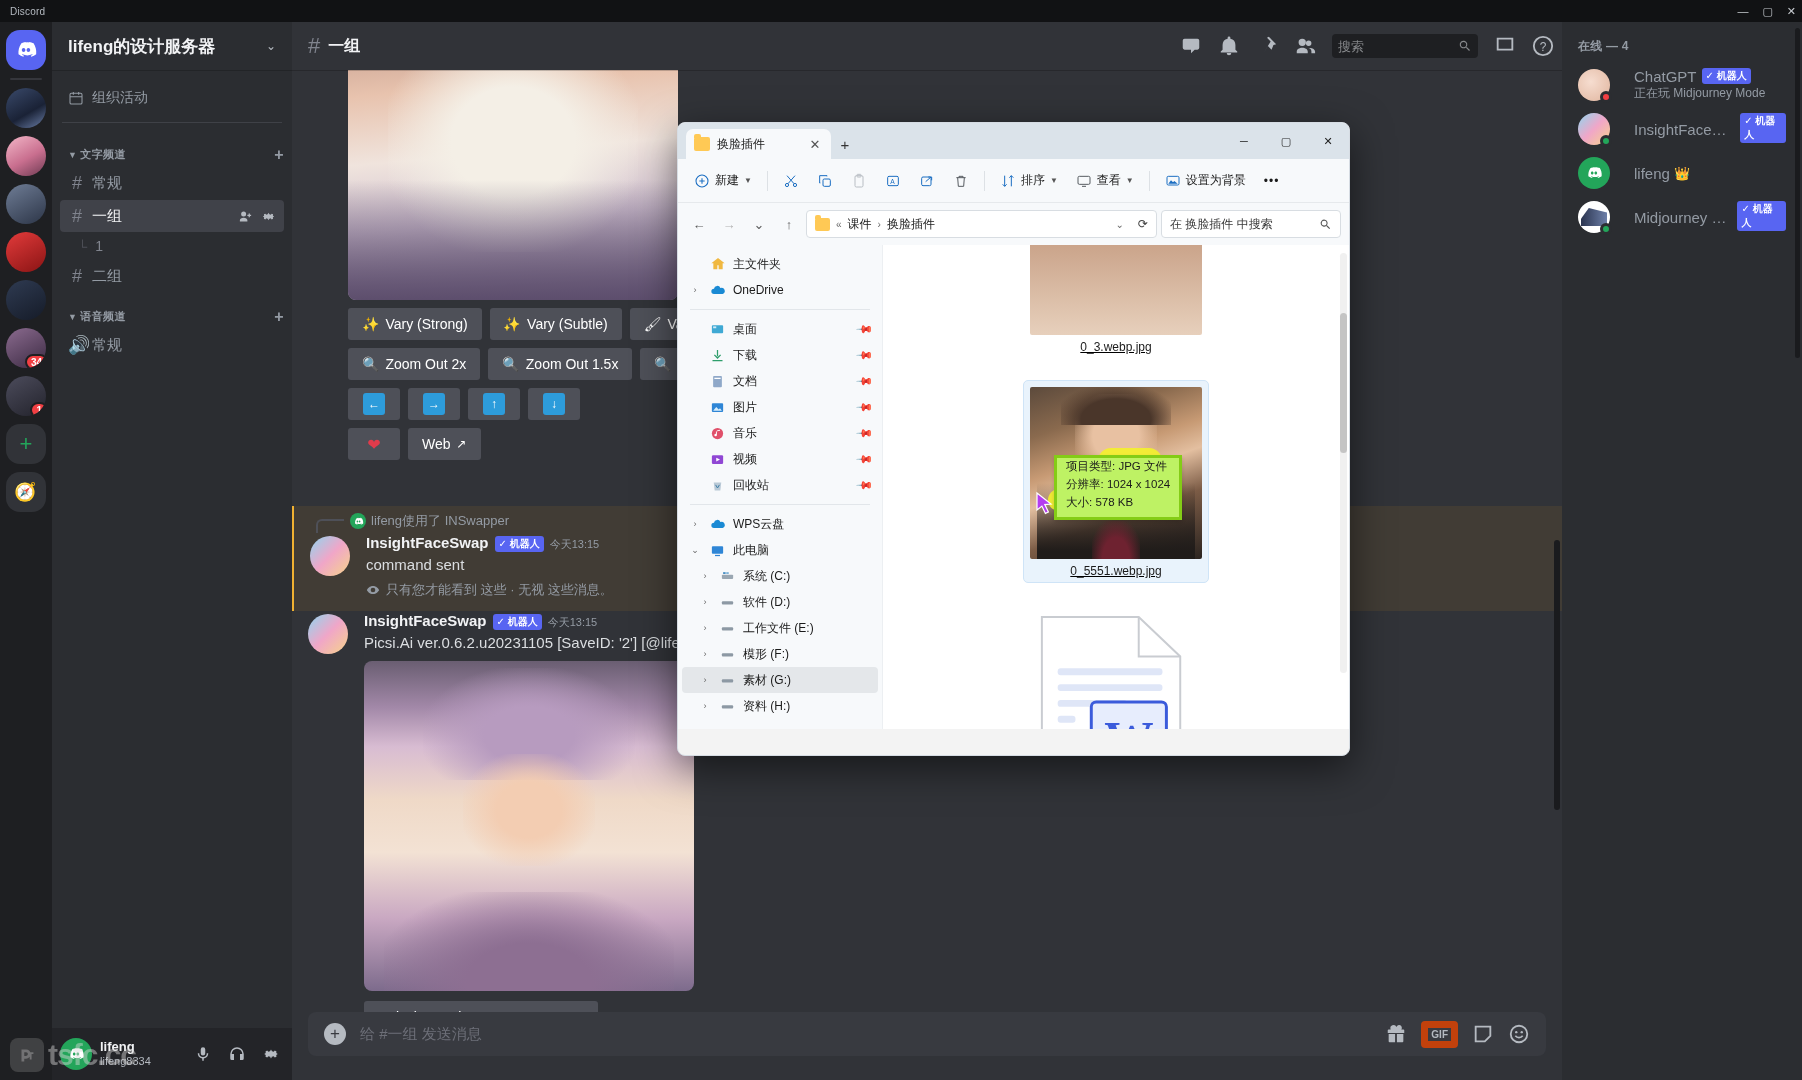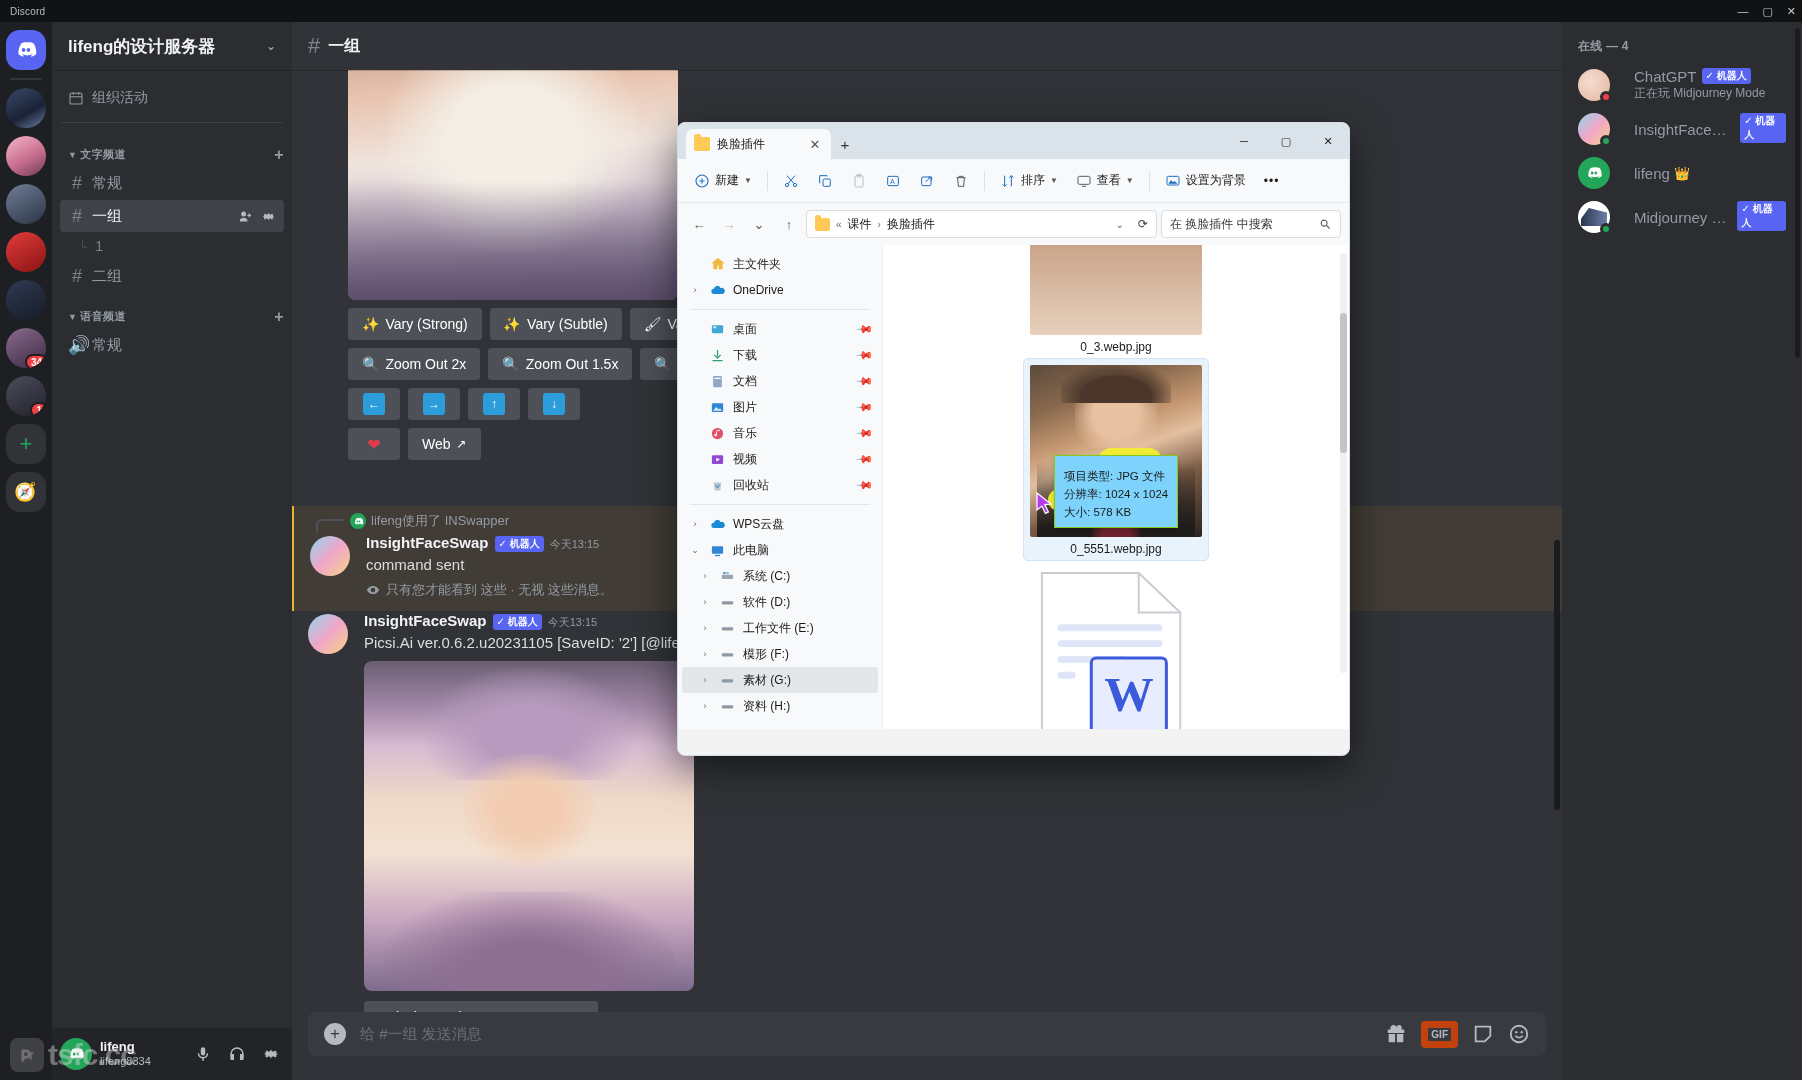--- a/index.html
+++ b/index.html
@@ -422,6 +422,33 @@
       <div class="top">
         <span class="hash">#</span>
         <span class="tname">一组</span>
+        <div class="top-right">
+          <svg viewBox="0 0 24 24">
+              <path d="M5 4h14a2 2 0 012 2v8a2 2 0 01-2 2h-3l-4 4v-4H5a2 2 0 01-2-2V6a2 2 0 012-2z"></path>
+            </svg>
+          <svg viewBox="0 0 24 24">
+              <path d="M12 22a2.5 2.5 0 002.5-2.5h-5A2.5 2.5 0 0012 22zm7-6v-5a7 7 0 00-5.5-6.8V3a1.5 1.5 0 00-3 0v1.2A7 7 0 005 11v5l-2 2v1h18v-1l-2-2z"></path>
+            </svg>
+          <svg viewBox="0 0 24 24">
+              <path d="M14 2l8 8-3 1-2 5-4-4-5 8 8-13-4-4 2-1z"></path>
+            </svg>
+          <svg viewBox="0 0 24 24">
+              <path d="M9 12a4 4 0 100-8 4 4 0 000 8zm7 0a3 3 0 100-6 3 3 0 000 6zM9 14c-3.3 0-6 1.8-6 4v2h12v-2c0-2.2-2.7-4-6-4zm7 .2c1.9.6 3 1.9 3 3.8v2h4v-2c0-2-2.6-3.6-5.5-3.8h-1.5z"></path>
+            </svg>
+          <div class="search">
+            <input placeholder="搜索" style="">
+            <svg viewBox="0 0 24 24">
+                <path d="M15.5 14h-.8l-.3-.3a6.5 6.5 0 10-.7.7l.3.3v.8l5 5 1.5-1.5-5-5zm-6 0a4.5 4.5 0 110-9 4.5 4.5 0 010 9z"></path>
+              </svg>
+          </div>
+          <svg viewBox="0 0 24 24">
+              <path d="M4 4h16v12H4z" fill="none" stroke="#b5bac1" stroke-width="2"></path>
+            </svg>
+          <svg viewBox="0 0 24 24">
+              <circle cx="12" cy="12" r="10" fill="none" stroke="#b5bac1" stroke-width="2"></circle>
+              <text x="12" y="17" font-size="13" text-anchor="middle" fill="#b5bac1">?</text>
+            </svg>
+        </div>
       </div>
 
       <div class="msgs">

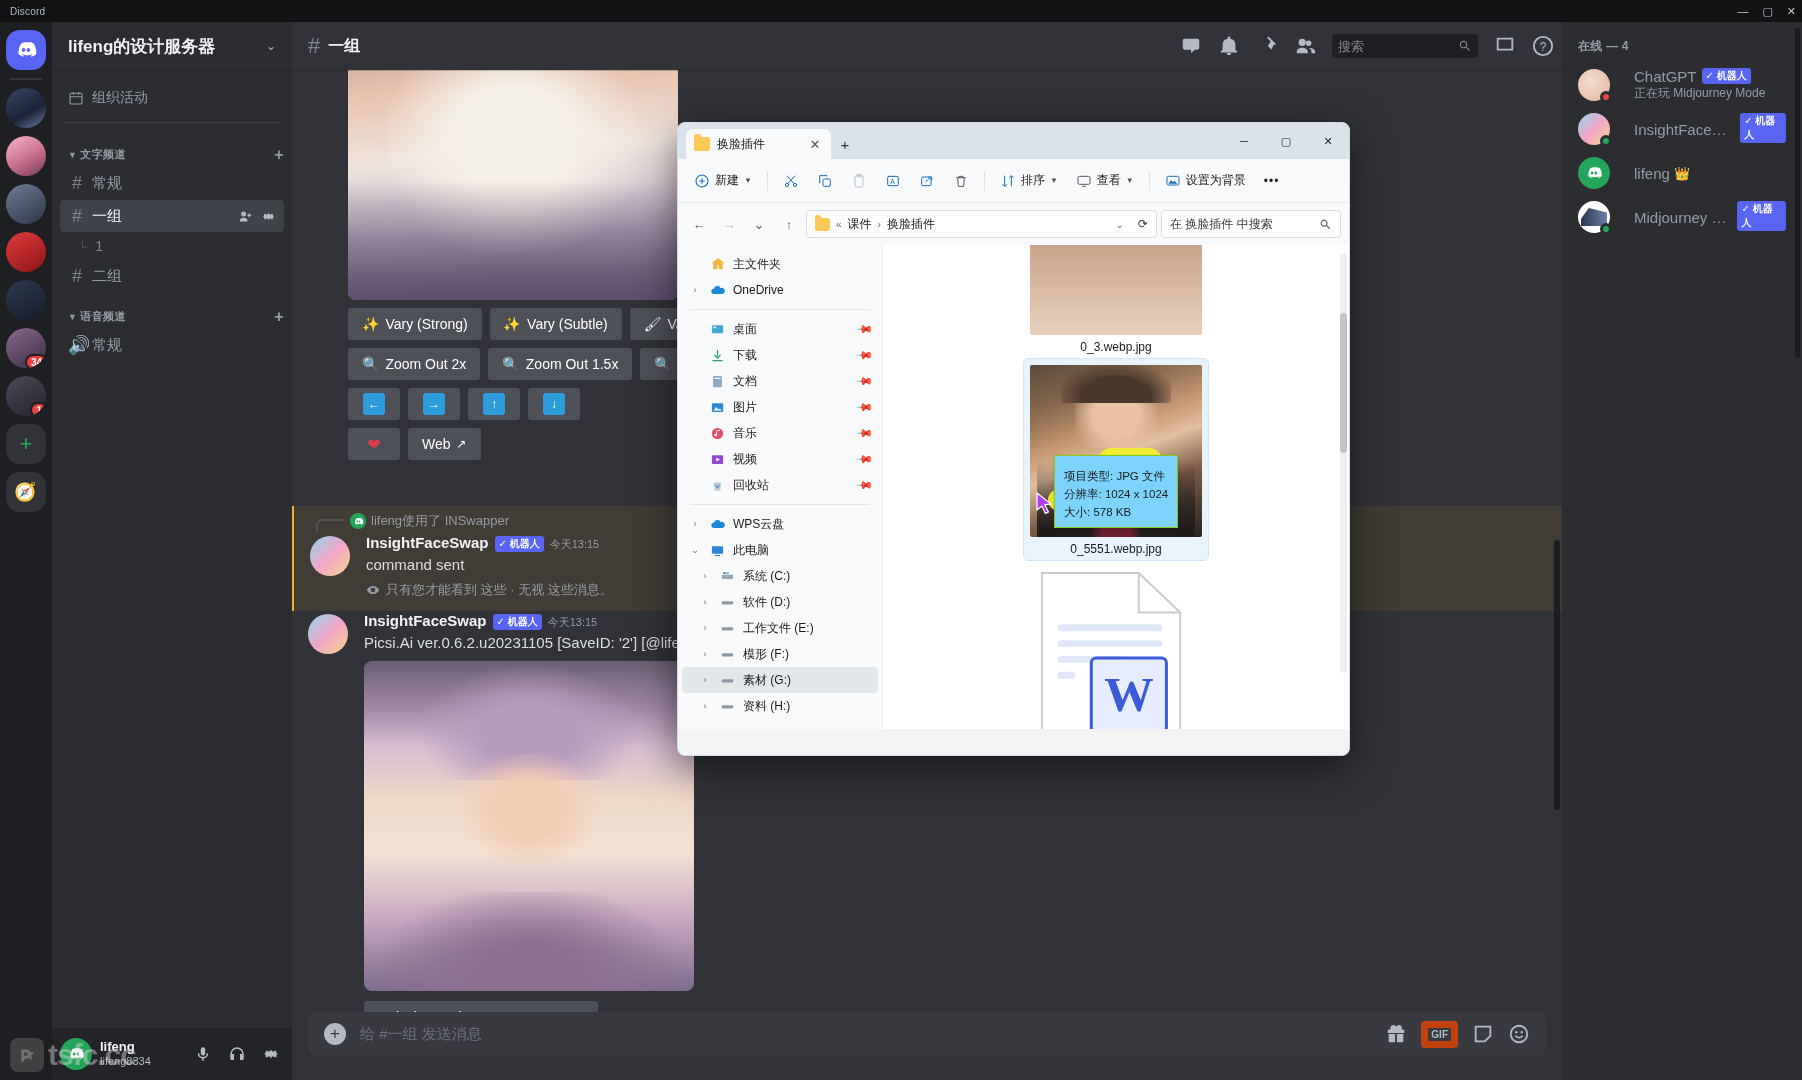--- a/index.html
+++ b/index.html
@@ -249,7 +249,7 @@
 
   .fe-content { flex:1; position:relative; overflow:hidden; background:#fff;
                 padding:8px 10px; }
-  .tileswrap { display:flex; flex-direction:column; align-items:center; gap:0; }
+  .tileswrap { display:flex; flex-direction:column; align-items:center; gap:22px;text-decoration:underline; }
   .tile { width:186px; display:flex; flex-direction:column; align-items:center;
           padding:6px 4px 4px; border-radius:5px; cursor:pointer; }
   .tile.sel { background:#e9f3fc; border:1px solid #cfe4f7; }

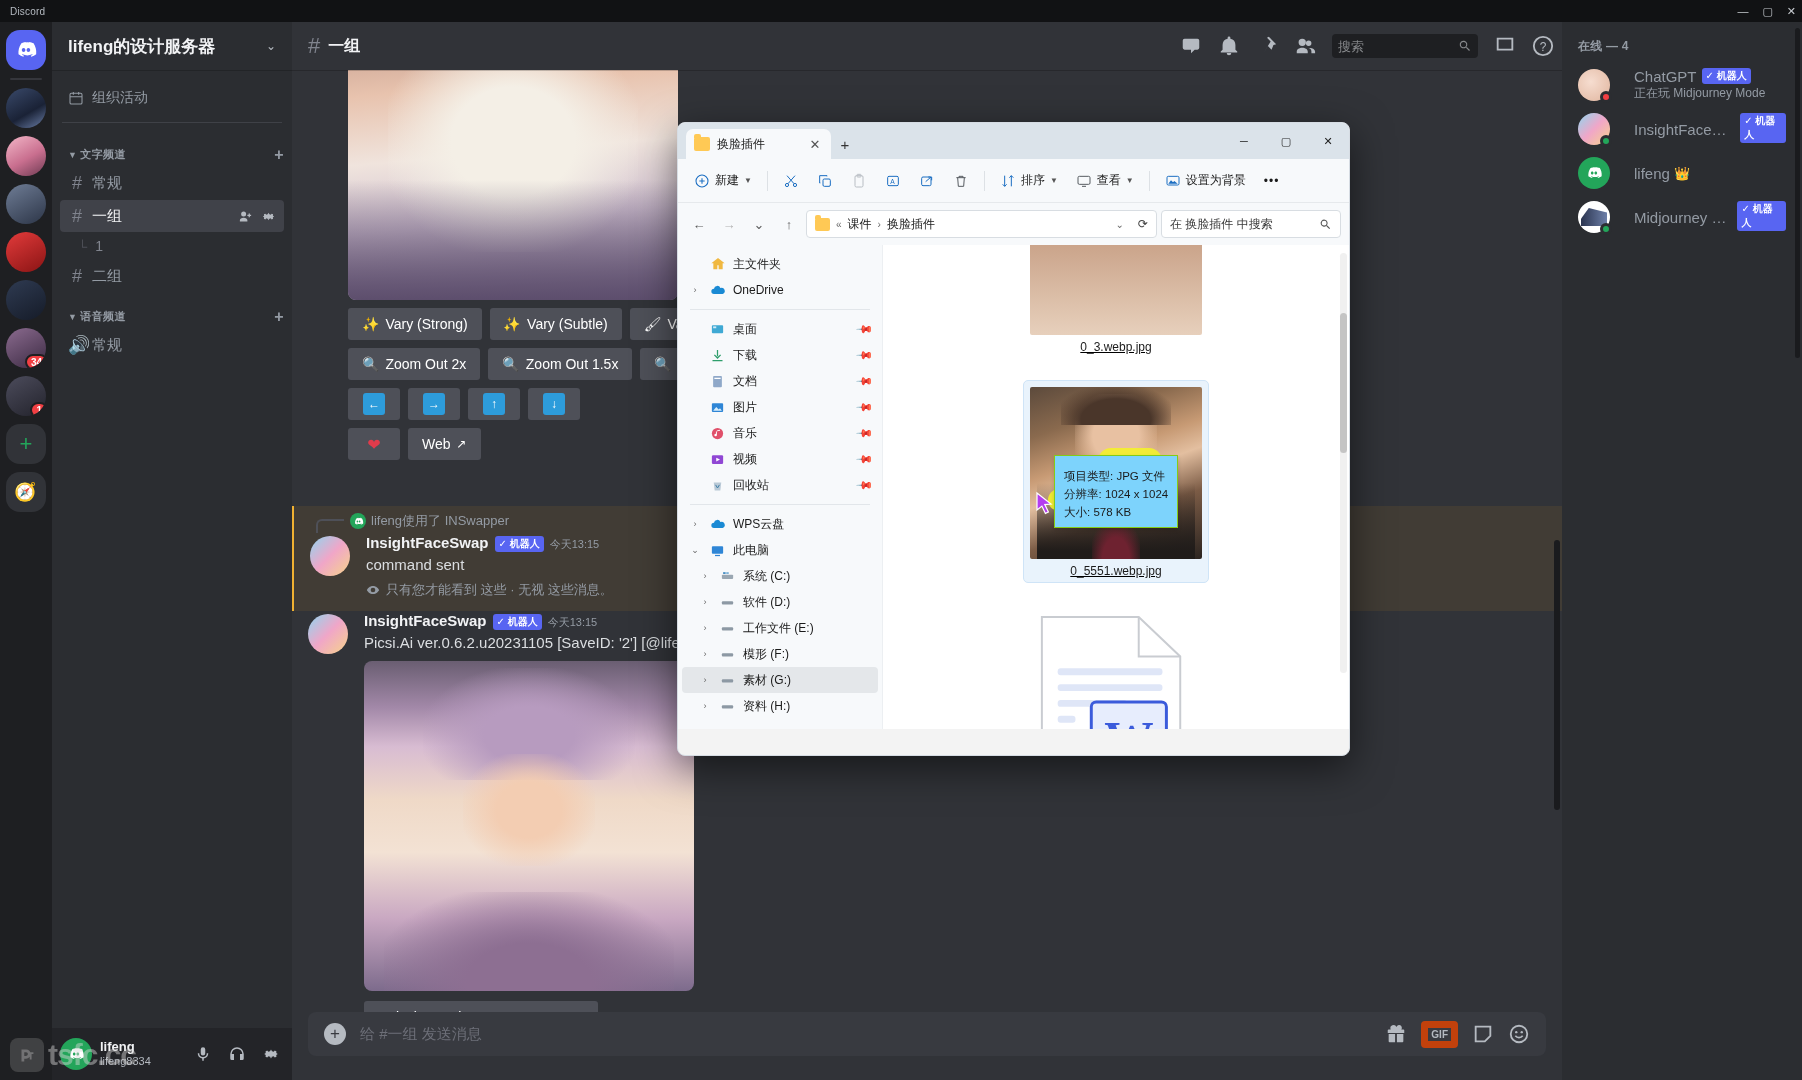--- a/index.html
+++ b/index.html
@@ -259,8 +259,8 @@
             white-space:nowrap; }
   .docthumb { width:168px; height:170px; position:relative; }
 
-  .tooltip { position:absolute; left:1054px; top:455px; background:#7dd3fc;
-             border:1px solid #84cc16; padding:12px 9px 6px; font-size:11.5px;
+  .tooltip { position:absolute; left:1054px; top:455px; background:#bef264;
+             border:3px solid #84cc16; padding:0 9px 6px; font-size:11.5px;
              color:#1b1b1b; line-height:1.55; z-index:70; white-space:nowrap;
              box-shadow:0 2px 4px rgba(0,0,0,.15); }
   .cursor { position:absolute; left:1036px; top:492px; z-index:75; }

